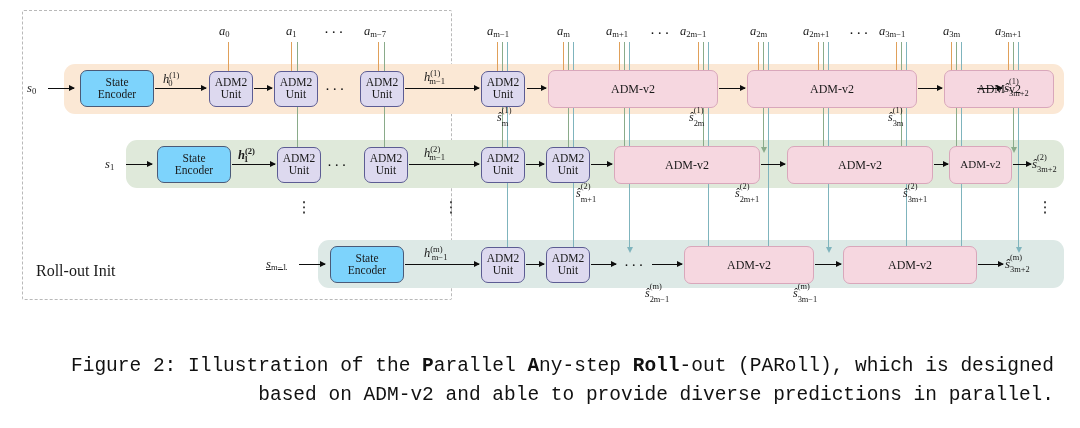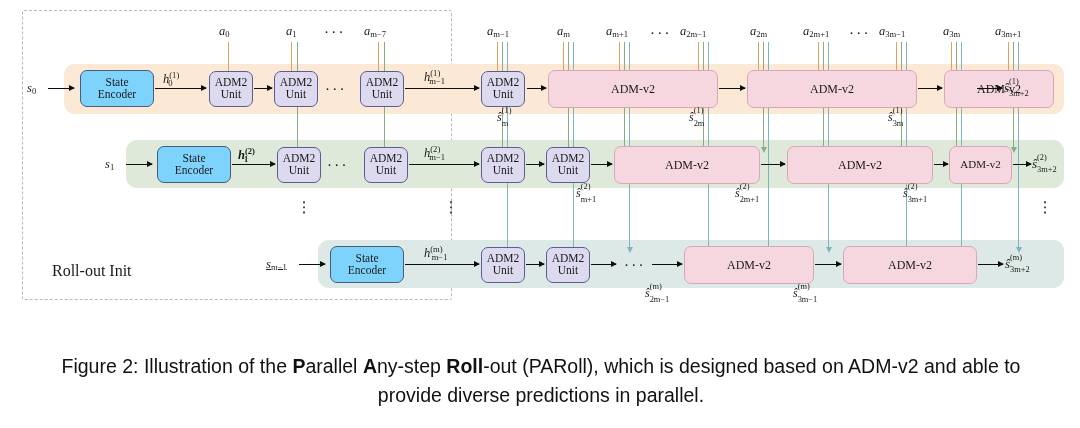--- a/index.html
+++ b/index.html
@@ -39,7 +39,7 @@
          font-family:"Liberation Serif",serif;}
   .vdots{position:absolute;font-size:15px;color:#111;line-height:0.62;text-align:center;
          font-family:"Liberation Serif",serif;}
-  .rolllbl{position:absolute;font-size:16px;font-family:"Liberation Serif",serif;margin-left:16px;}
+  .rolllbl{position:absolute;font-size:16px;font-family:"Liberation Serif",serif;}
 
   
   .harr{position:absolute;height:0;border-top:1.35px solid #0d0d0d;}

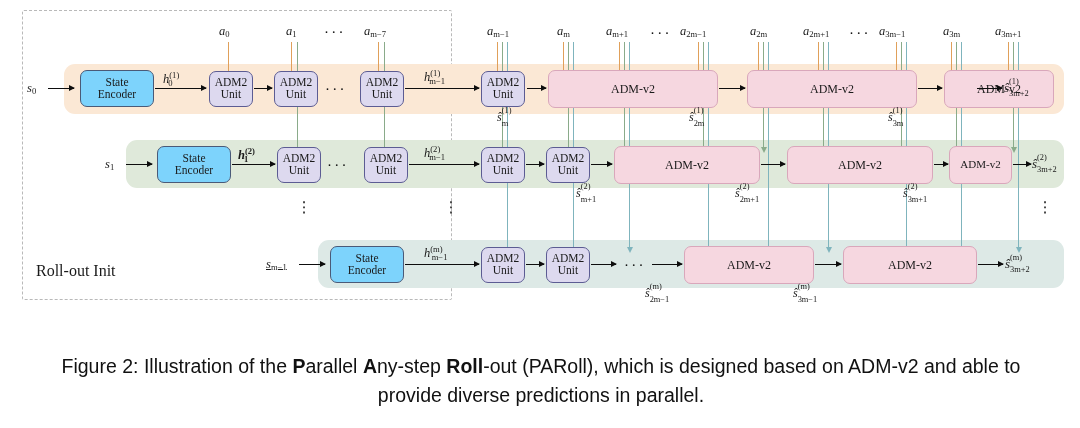--- a/index.html
+++ b/index.html
@@ -54,8 +54,8 @@
 
   
   .caption{position:absolute;left:28px;top:352px;width:1026px;
-           font-family:Liberation Sans, sans-serif;font-size:19.5px;line-height:1.5;
-           color:#111;text-align:center;}
+           font-family:Liberation Mono, monospace;font-size:19.5px;line-height:1.5;
+           color:#111;text-align:right;}
   .caption b{font-weight:bold;}
 </style>
 </head>

